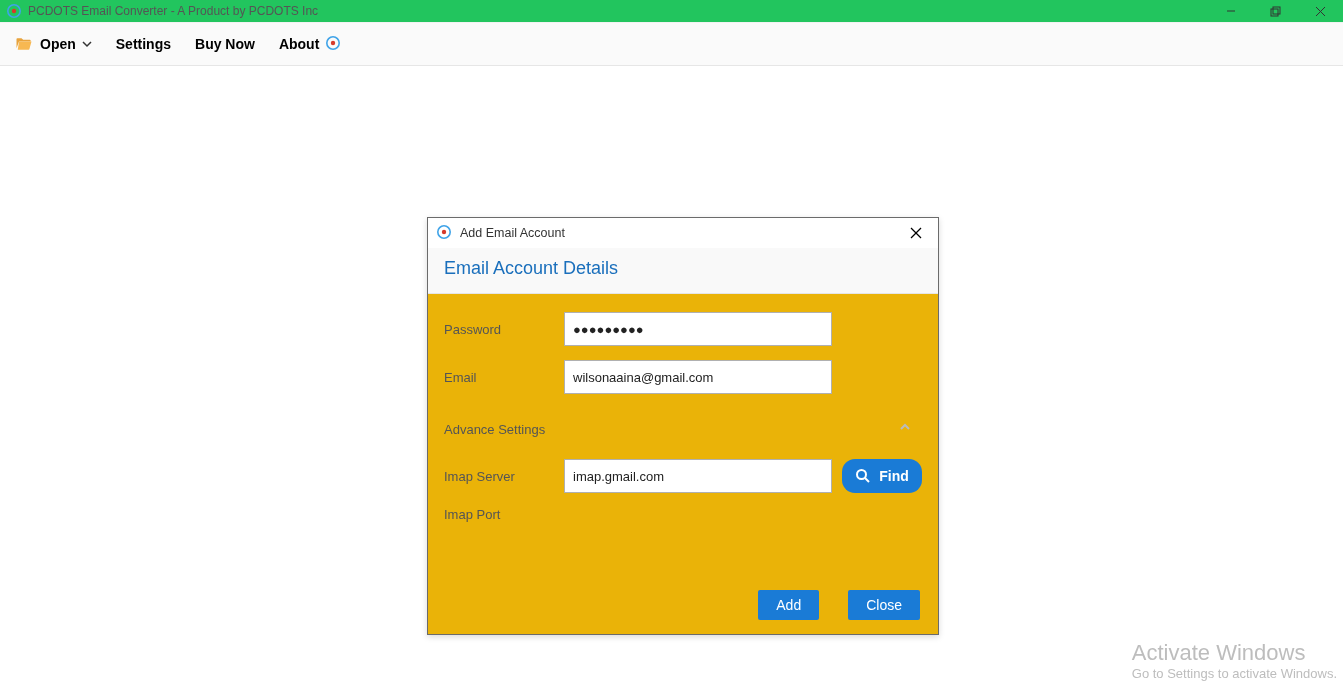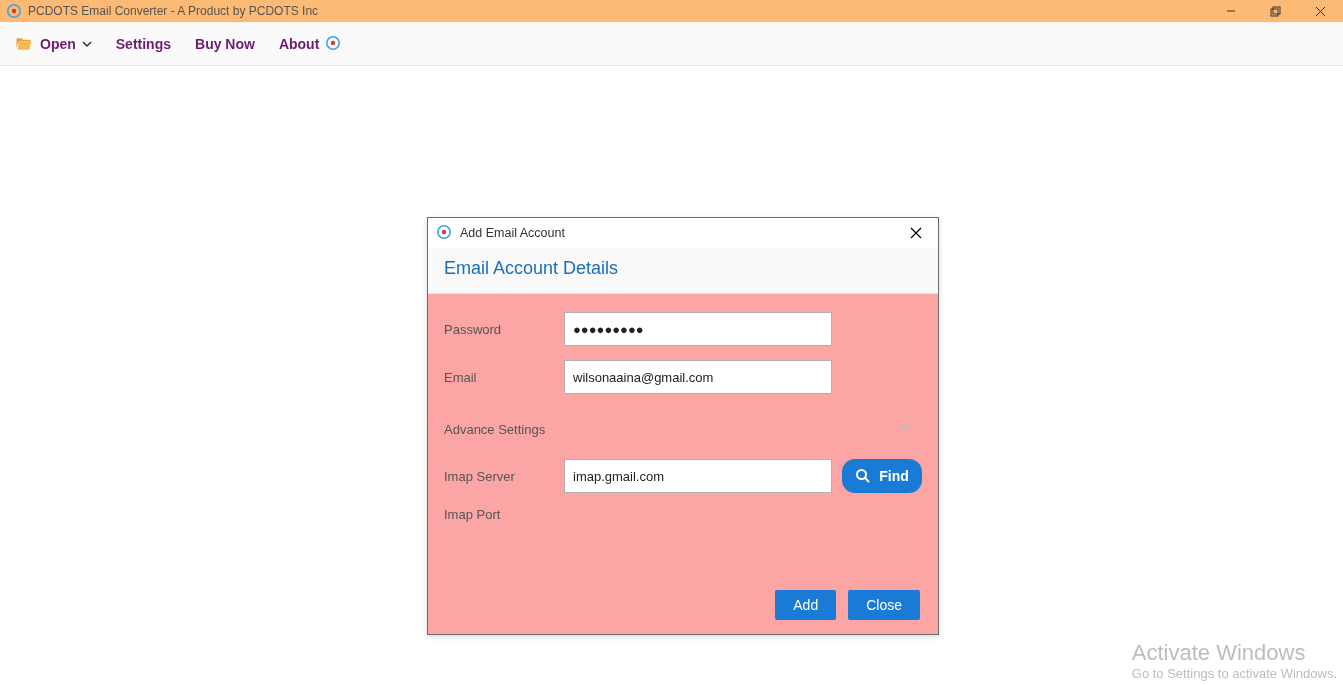--- a/index.html
+++ b/index.html
@@ -6,7 +6,7 @@
     body { font-family: "Segoe UI", Tahoma, sans-serif; font-size: 13px; background: #fff; width: 1343px; height: 685px; position: relative; overflow: hidden; }
 
     
-    .titlebar { height: 23px; display: flex; align-items: center; justify-content: space-between; padding: 0 0 0 6px; background: #fdba74; border-bottom: 1px solid #f2f2f2; }
+    .titlebar { height: 23px; display: flex; align-items: center; justify-content: space-between; padding: 0 0 0 6px; background: #22c55e; border-bottom: 1px solid #f2f2f2; }
     .titlebar-left { display: flex; align-items: center; gap: 6px; }
     .app-icon { width: 16px; height: 16px; display: inline-flex; align-items: center; justify-content: center; }
     .title-text { color: #555; font-size: 12px; }

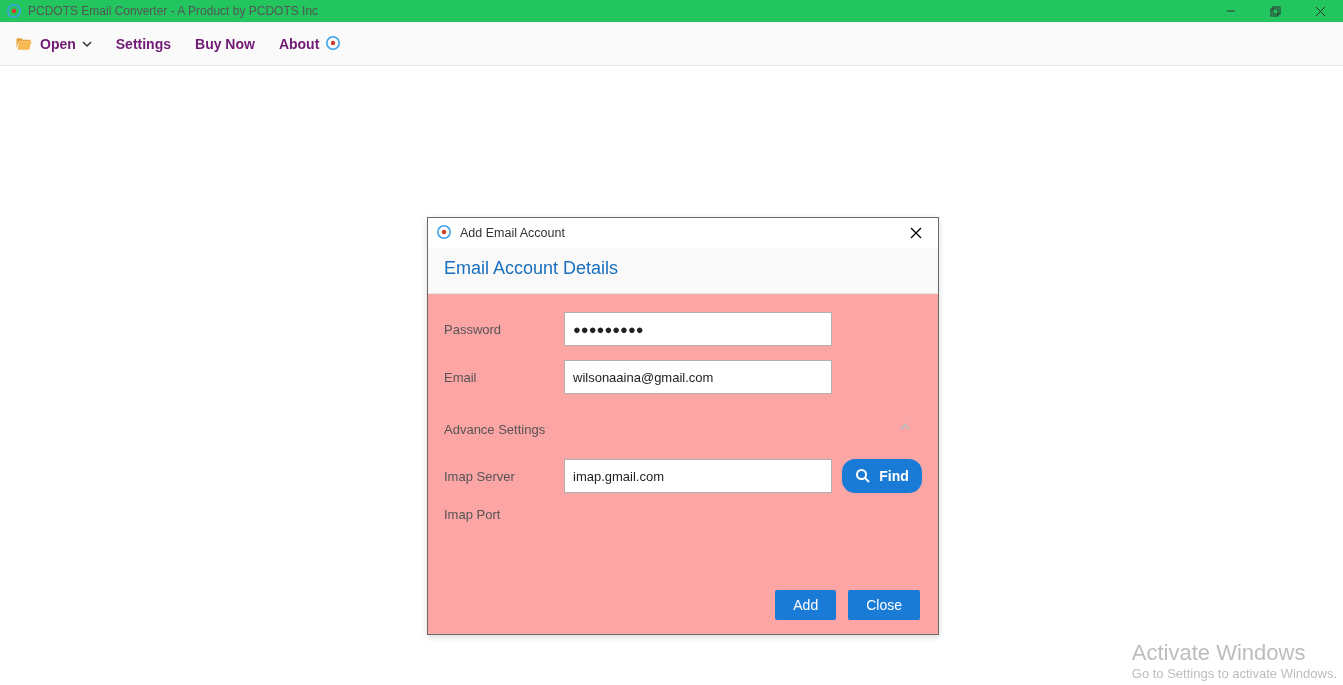--- a/index.html
+++ b/index.html
@@ -15,7 +15,7 @@
 
     
     .toolbar { height: 43px; display: flex; align-items: center; gap: 24px; padding: 0 14px; background: #fafafa; border-bottom: 1px solid #e6e6e6; }
-    .tb-item { display: inline-flex; align-items: center; gap: 6px; color: #701a75; font-size: 14px; font-weight: 600; cursor: pointer; }
+    .tb-item { display: inline-flex; align-items: center; gap: 6px; color: #000000; font-size: 14px; font-weight: 600; cursor: pointer; }
     .tb-item .chev { color: #444; }
     .open-icon svg { display: block; }
 

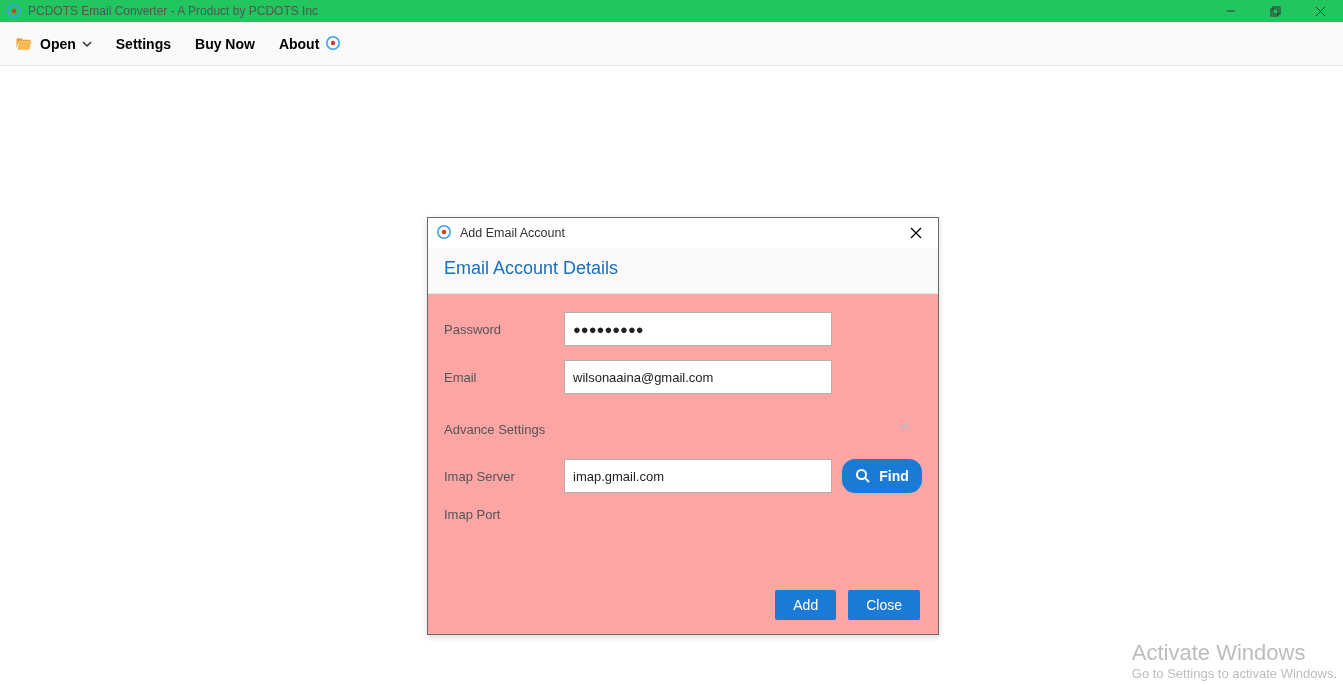--- a/index.html
+++ b/index.html
@@ -22,7 +22,7 @@
     
     .dialog {
       position: absolute; left: 427px; top: 217px; width: 512px; height: 418px;
-      background: #fca5a5; border: 1px solid #6b6b6b;
+      background: #eab308; border: 1px solid #6b6b6b;
       box-shadow: 0 2px 6px rgba(0,0,0,0.15);
     }
     .dlg-titlebar { height: 30px; display: flex; align-items: center; justify-content: space-between; padding: 0 10px 0 8px; background: #fff; }

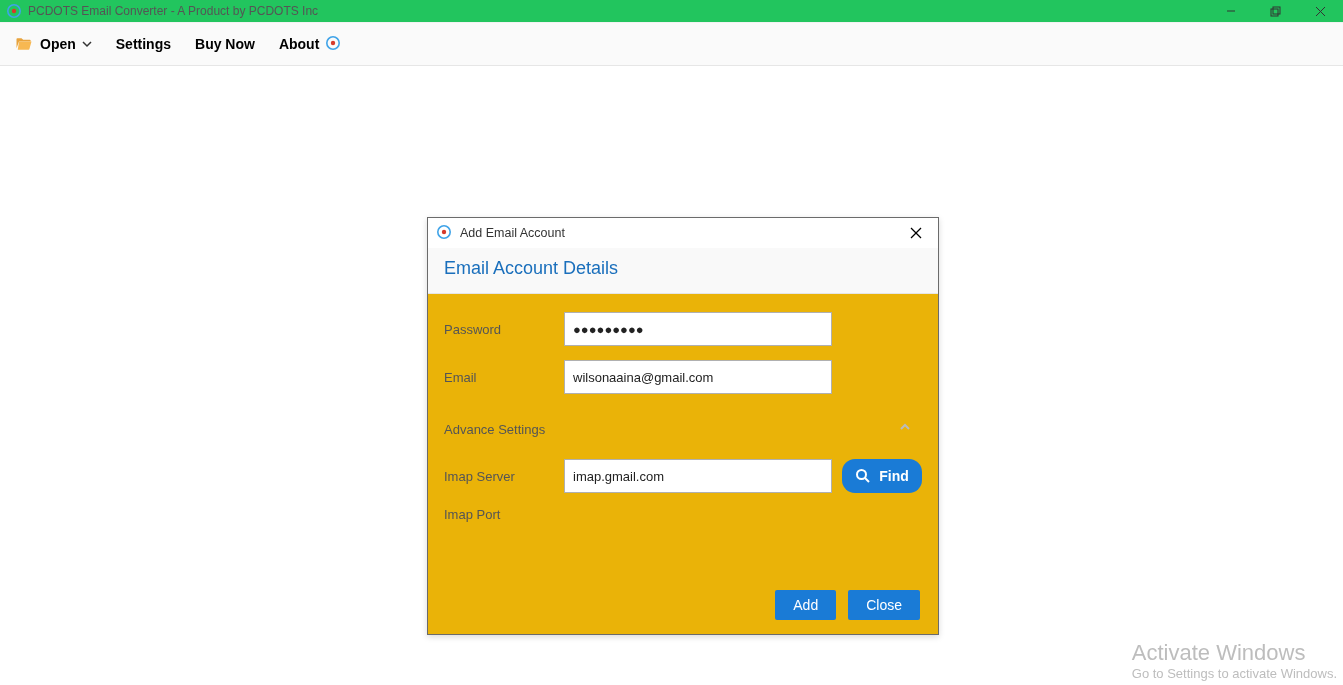--- a/index.html
+++ b/index.html
@@ -49,7 +49,7 @@
     .checkbox { width: 16px; height: 16px; background: #1a7bd6; border-radius: 2px; display: inline-flex; align-items: center; justify-content: center; }
     .checkbox svg { display: block; }
 
-    .dlg-buttons { position: absolute; right: 18px; bottom: 14px; display: flex; gap: 12px; }
+    .dlg-buttons { position: absolute; right: 18px; bottom: 14px; display: flex; gap: 29px; }
     .btn { height: 30px; padding: 0 18px; background: #1a7bd6; color: #fff; border: none; font-size: 14px; font-weight: 500; border-radius: 2px; cursor: pointer; }
 
     

